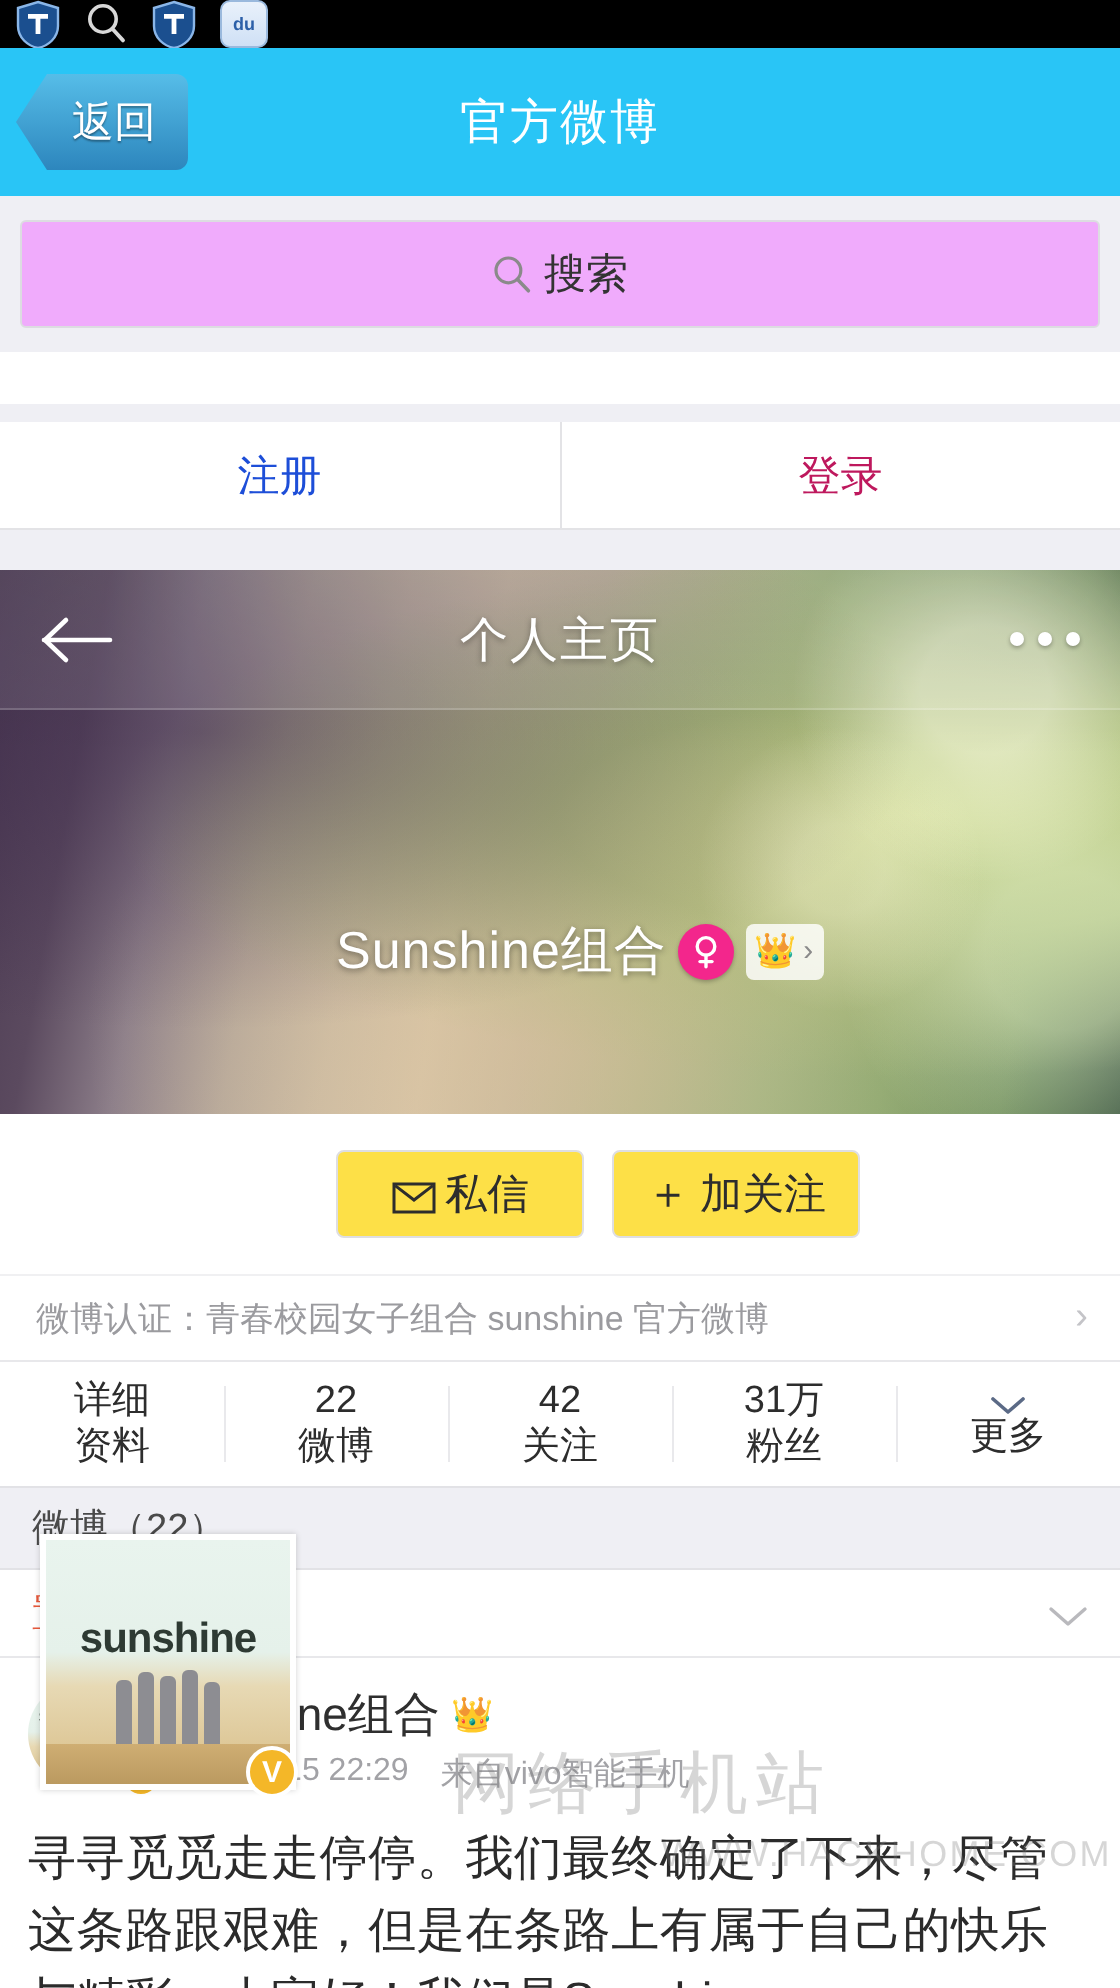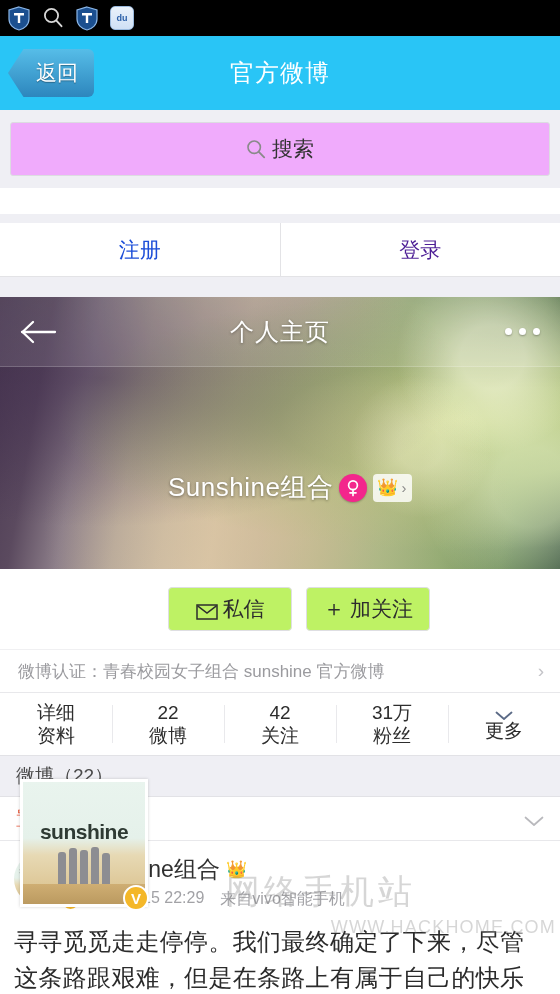--- a/index.html
+++ b/index.html
@@ -13,7 +13,7 @@
 
   
   .statusbar {
-    height:36px; background:#000; display:flex; align-items:center;
+    height:24px; background:#000; display:flex; align-items:center;
     padding:0 20px 0 8px; position:relative;
   }
   .sb-left { display:flex; align-items:center; gap:12px; }

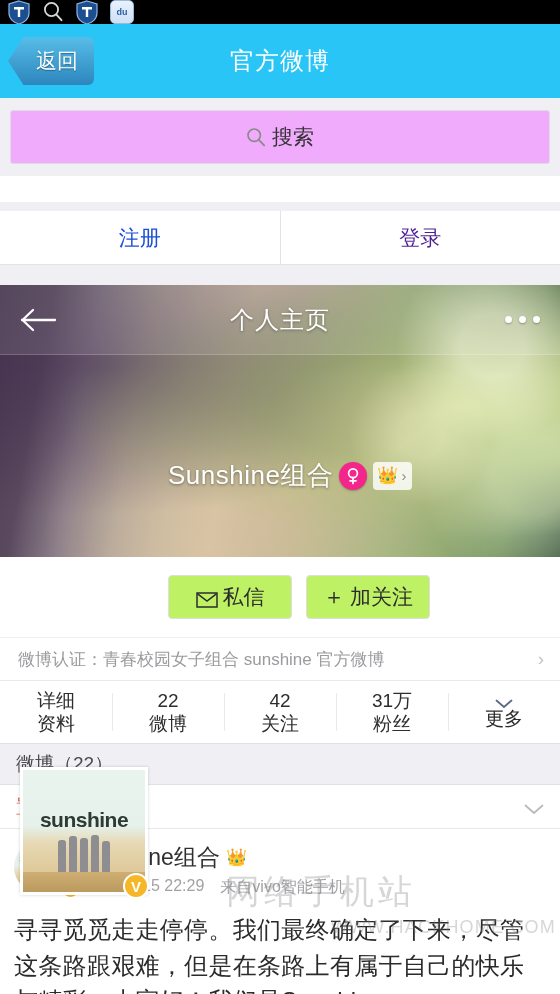--- a/index.html
+++ b/index.html
@@ -62,7 +62,7 @@
 
   
   .tabs { display:flex; background:#fff; height:54px; border-bottom:1px solid #e3e3e6; }
-  .tab { flex:1; display:flex; align-items:center; justify-content:center; font-size:21px; color:#4c1d95; }
+  .tab { flex:1; display:flex; align-items:center; justify-content:center; font-size:21px; color:#be185d; }
   .tab.active { color:#1d4ed8; }
   .tab + .tab { border-left:1px solid #e3e3e6; }
   .tabs-spacer { height:8px; background:#efeff4; }

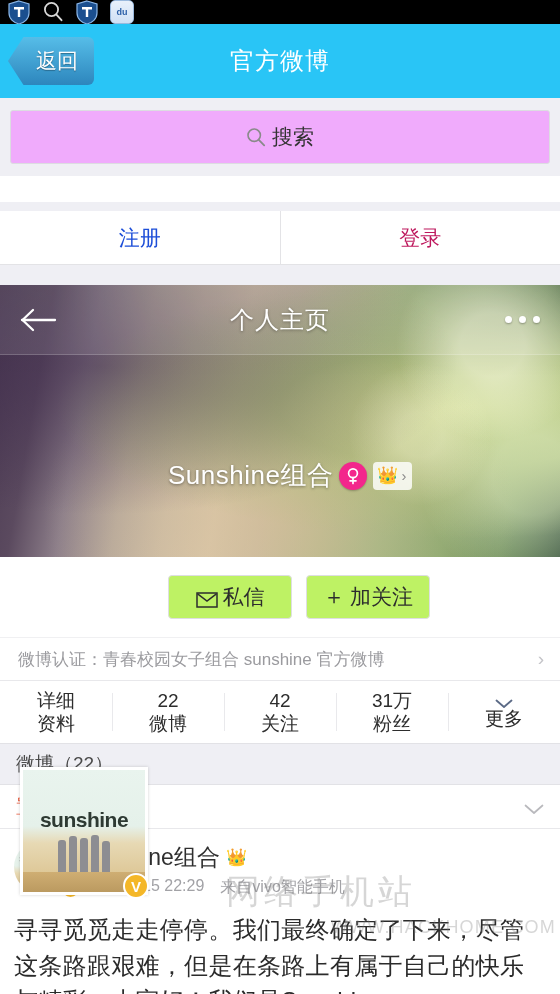--- a/index.html
+++ b/index.html
@@ -141,7 +141,7 @@
   .actions { background:#fff; height:80px; padding-left:168px; display:flex; align-items:center; gap:14px; }
   .abtn {
     height:44px; min-width:124px; padding:0 14px;
-    border:1px solid #dedee2; border-radius:4px; background:#bef264;
+    border:1px solid #dedee2; border-radius:4px; background:#fde047;
     display:flex; align-items:center; justify-content:center; gap:5px;
     font-size:21px; color:#2d2d2d;
   }

